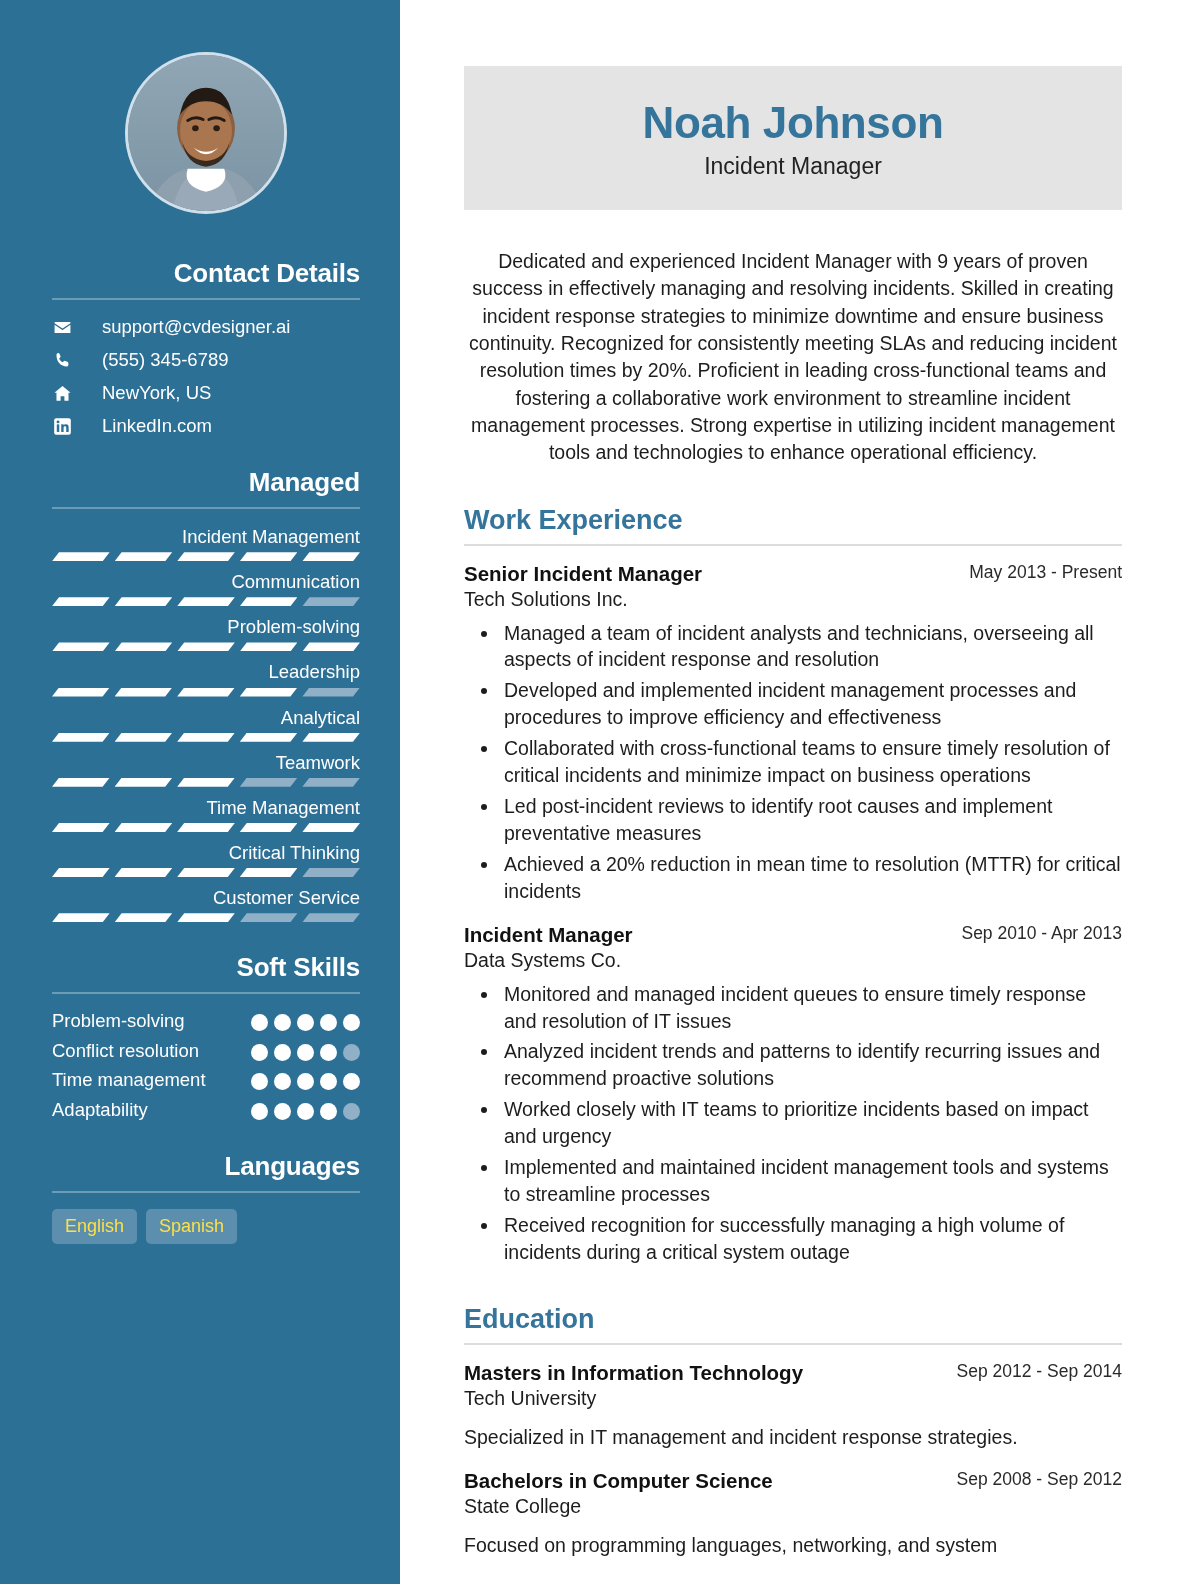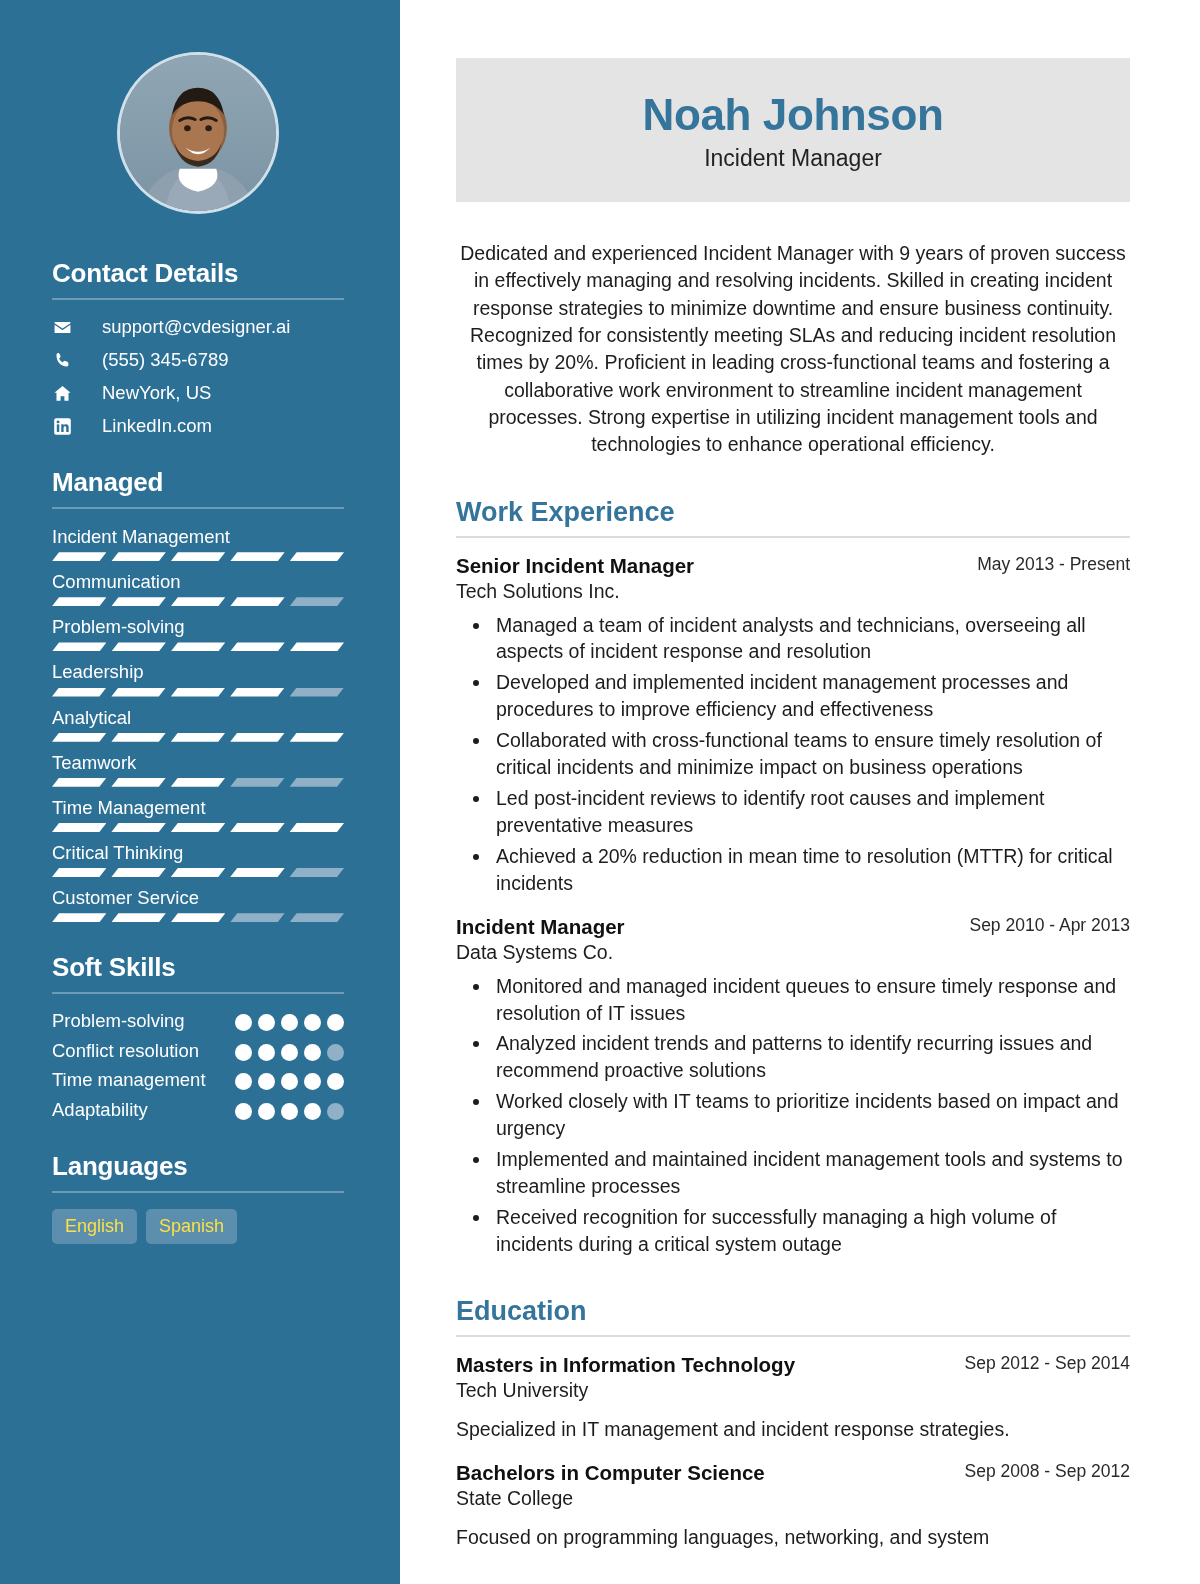--- a/index.html
+++ b/index.html
@@ -63,7 +63,7 @@
   }
 
   
-  .main { flex: 1; height: 1351px; padding: 8px; position: relative; }
+  .main { flex: 1; height: 1351px; padding: 16px; position: relative; }
   .name-band {
     margin: 50px 62px 0 48px;
     background: #e4e4e4;

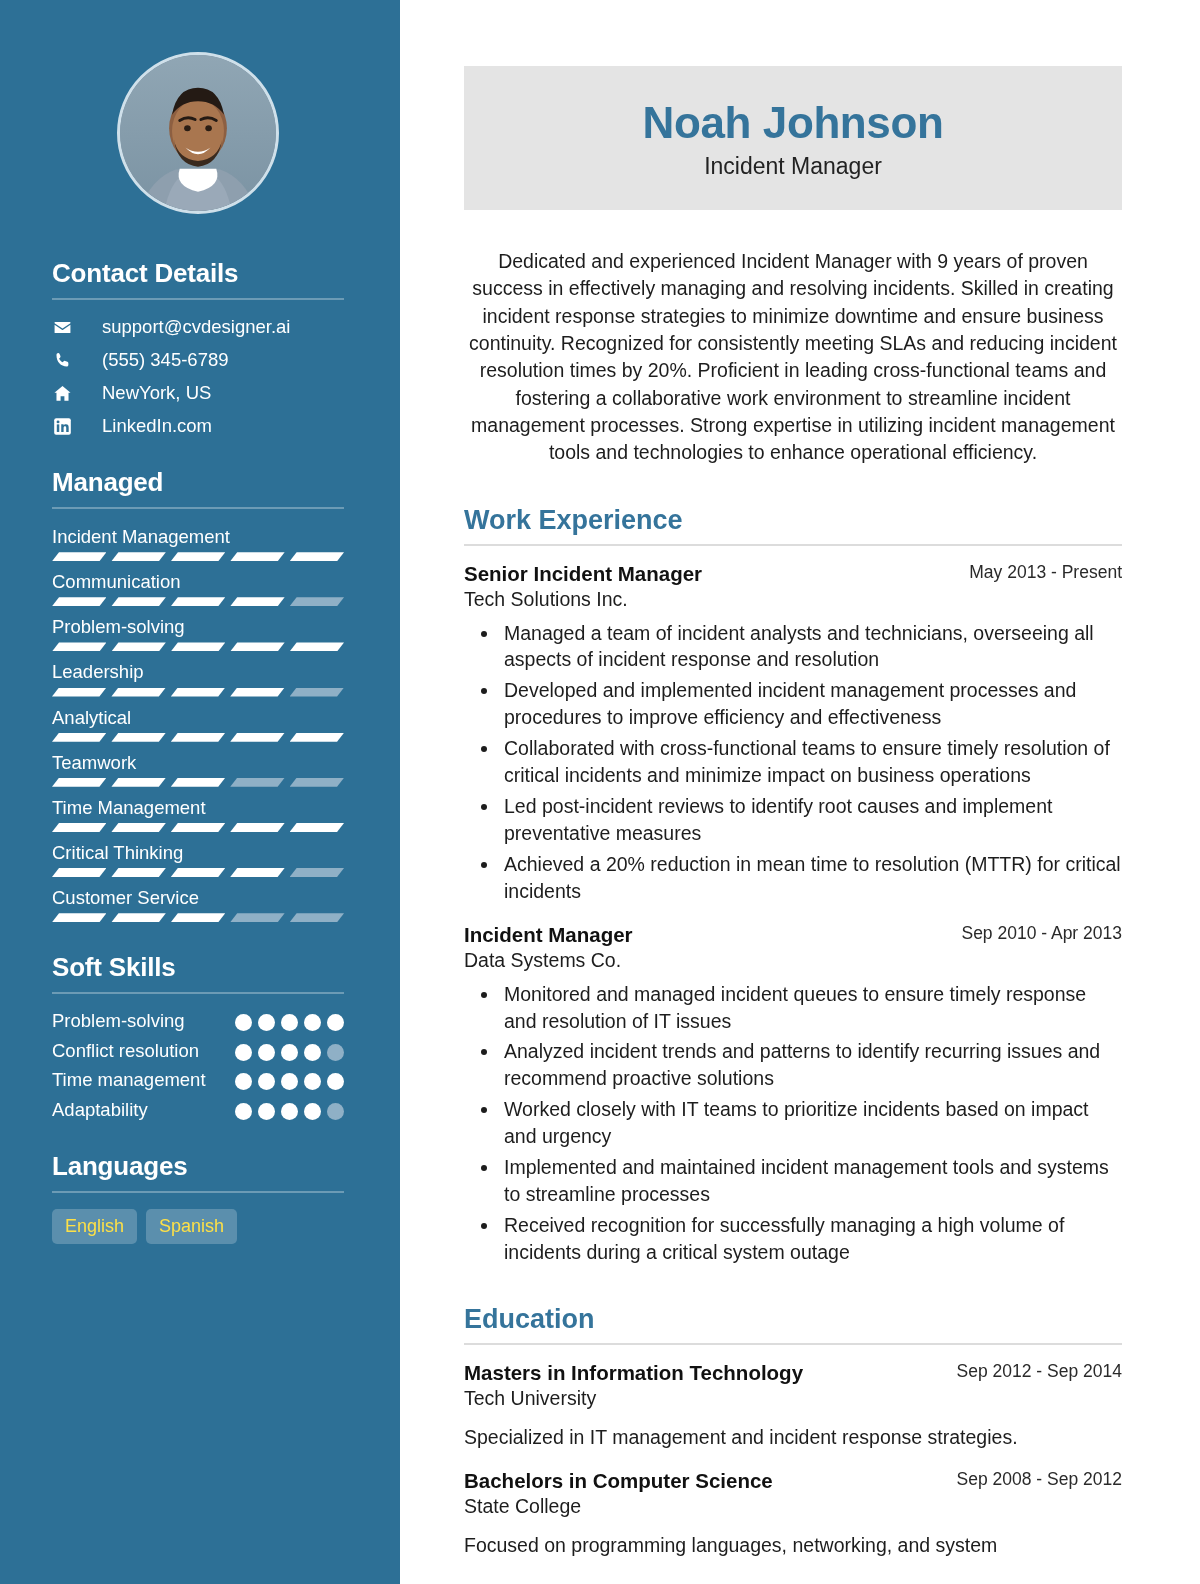--- a/index.html
+++ b/index.html
@@ -15,8 +15,9 @@
   .sidebar {
     width: 400px; min-width: 400px; height: 1584px;
     background: #2d7096;
-    padding: 52px 56px 0 52px;
+    padding: 52px 40px 0 52px;
     color: #ffffff;
+    text-align: right;
   }
   .avatar-wrap { display: flex; justify-content: center; margin-bottom: 44px; }
   .avatar {

